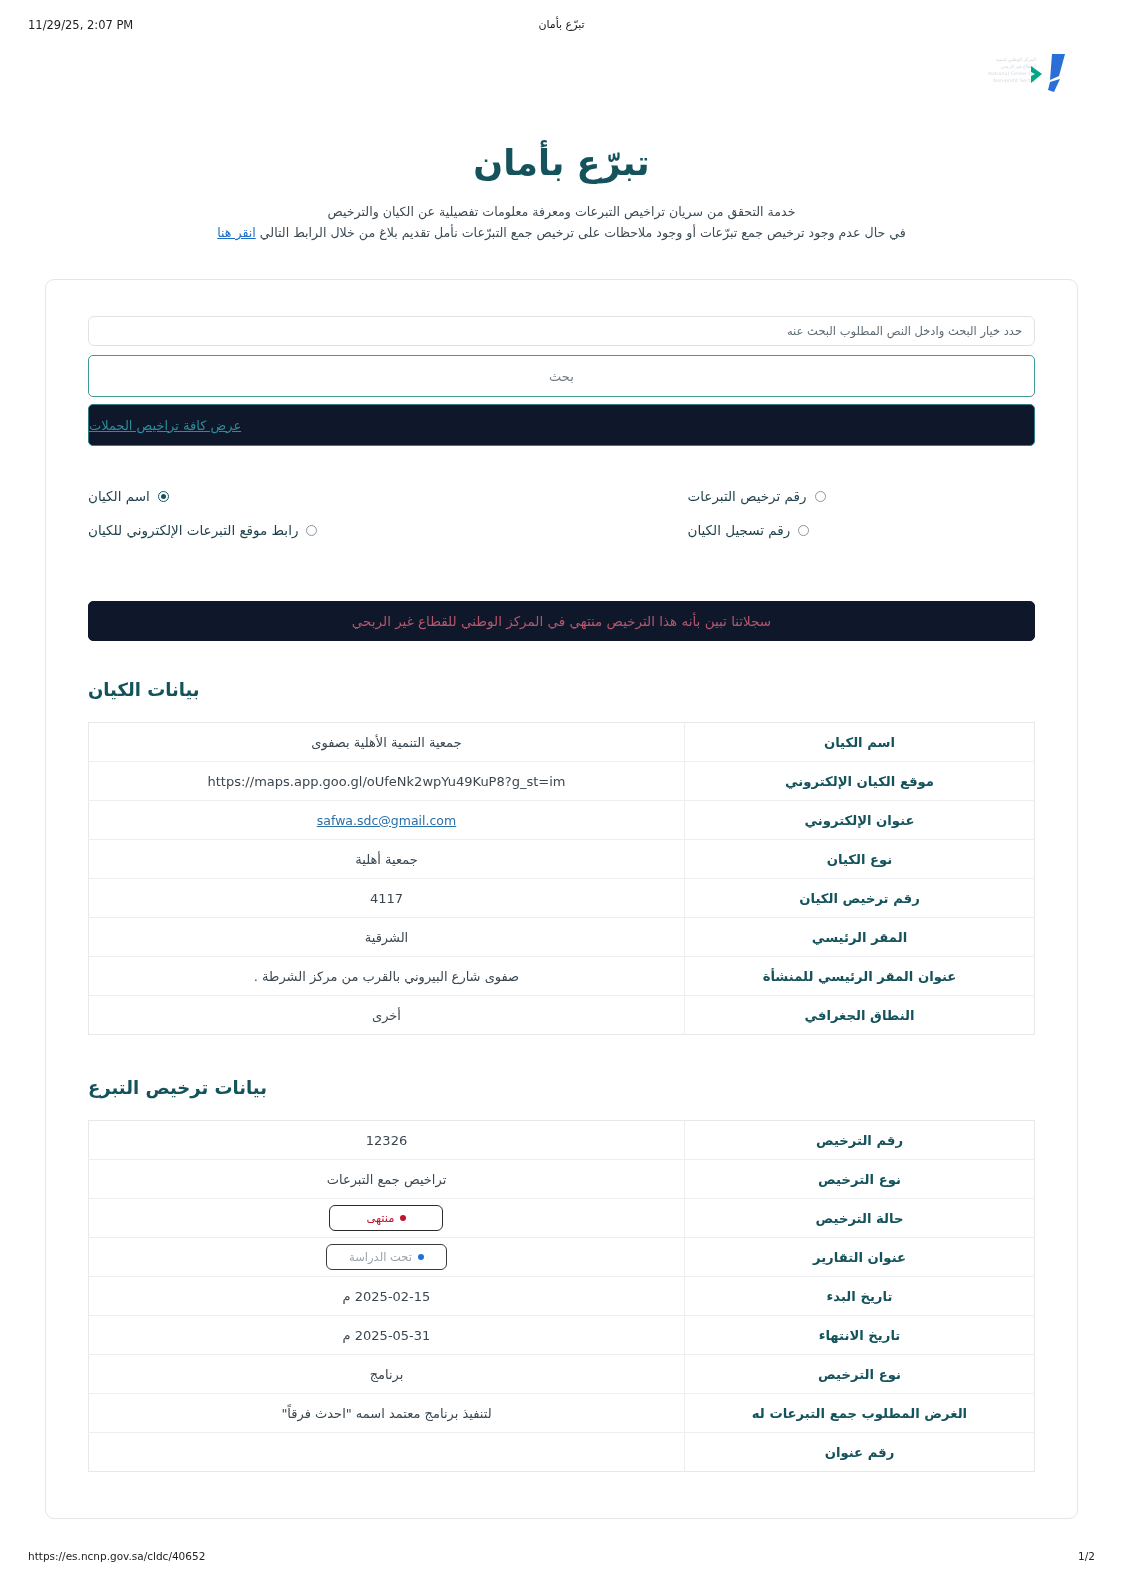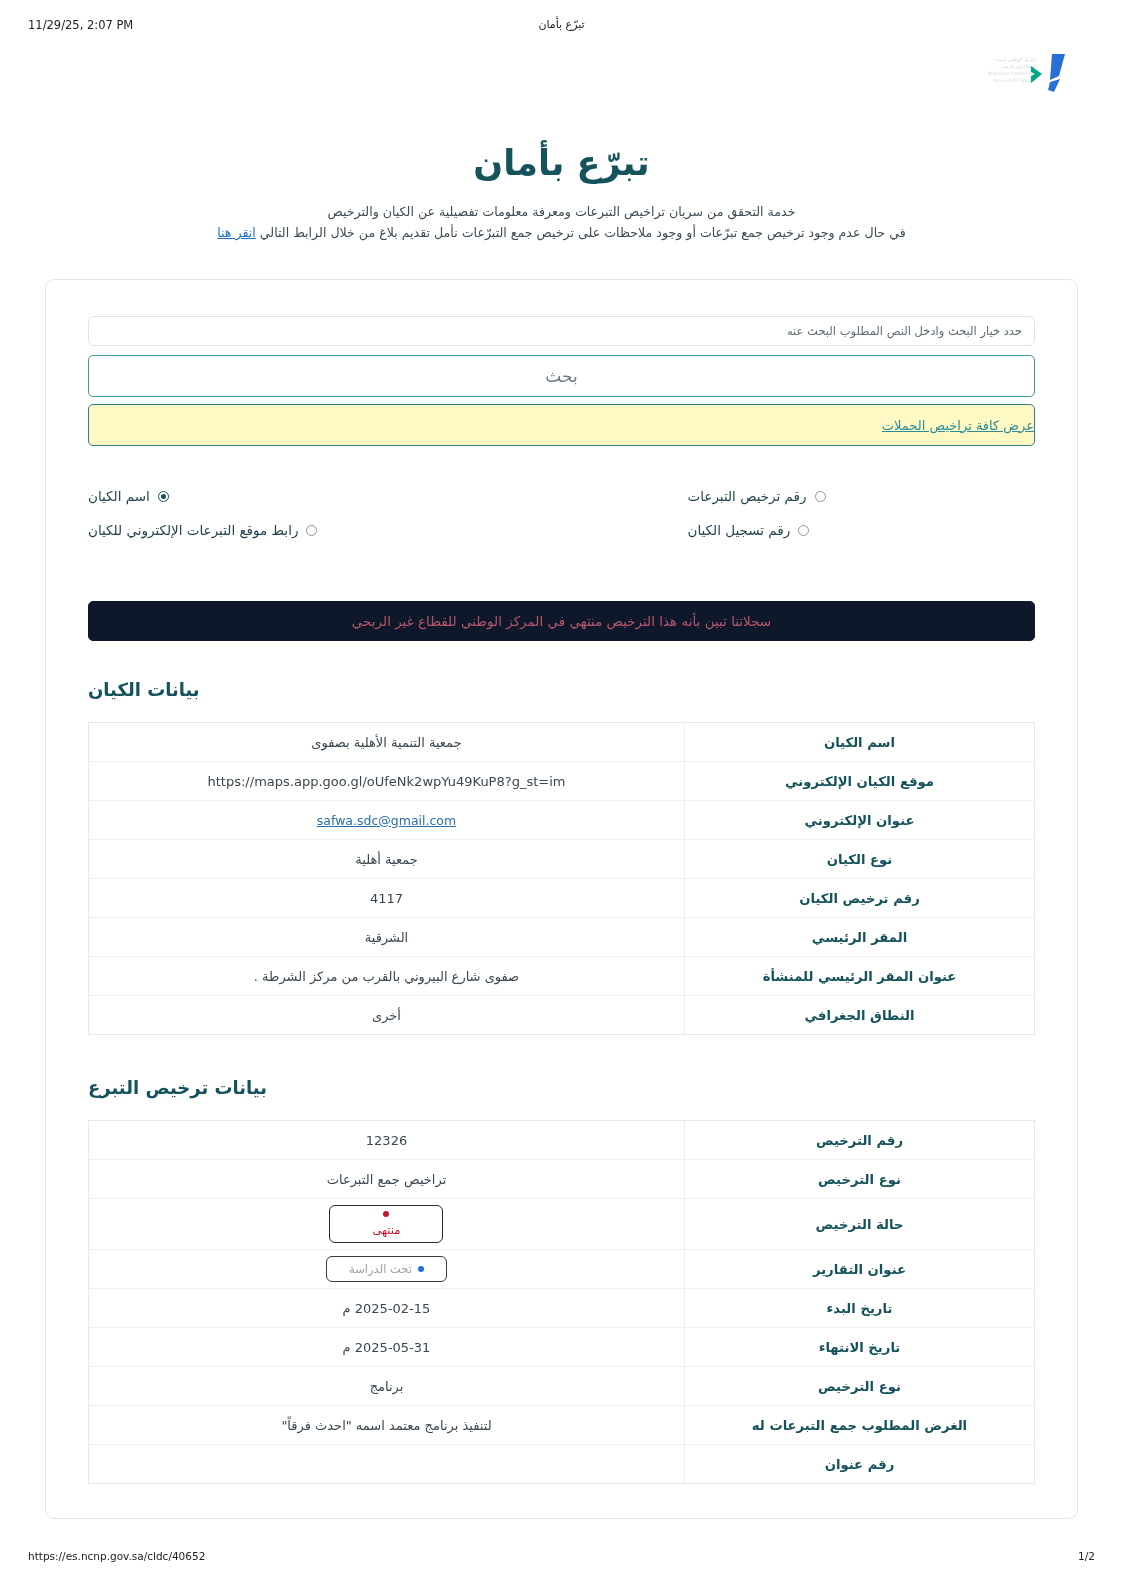--- a/index.html
+++ b/index.html
@@ -131,7 +131,7 @@
     border-radius: 5px;
     background: #fff;
     color: #6f7b83;
-    font-size: 17px;
+    font-size: 13px;
     display: flex;
     align-items: center;
     justify-content: center;

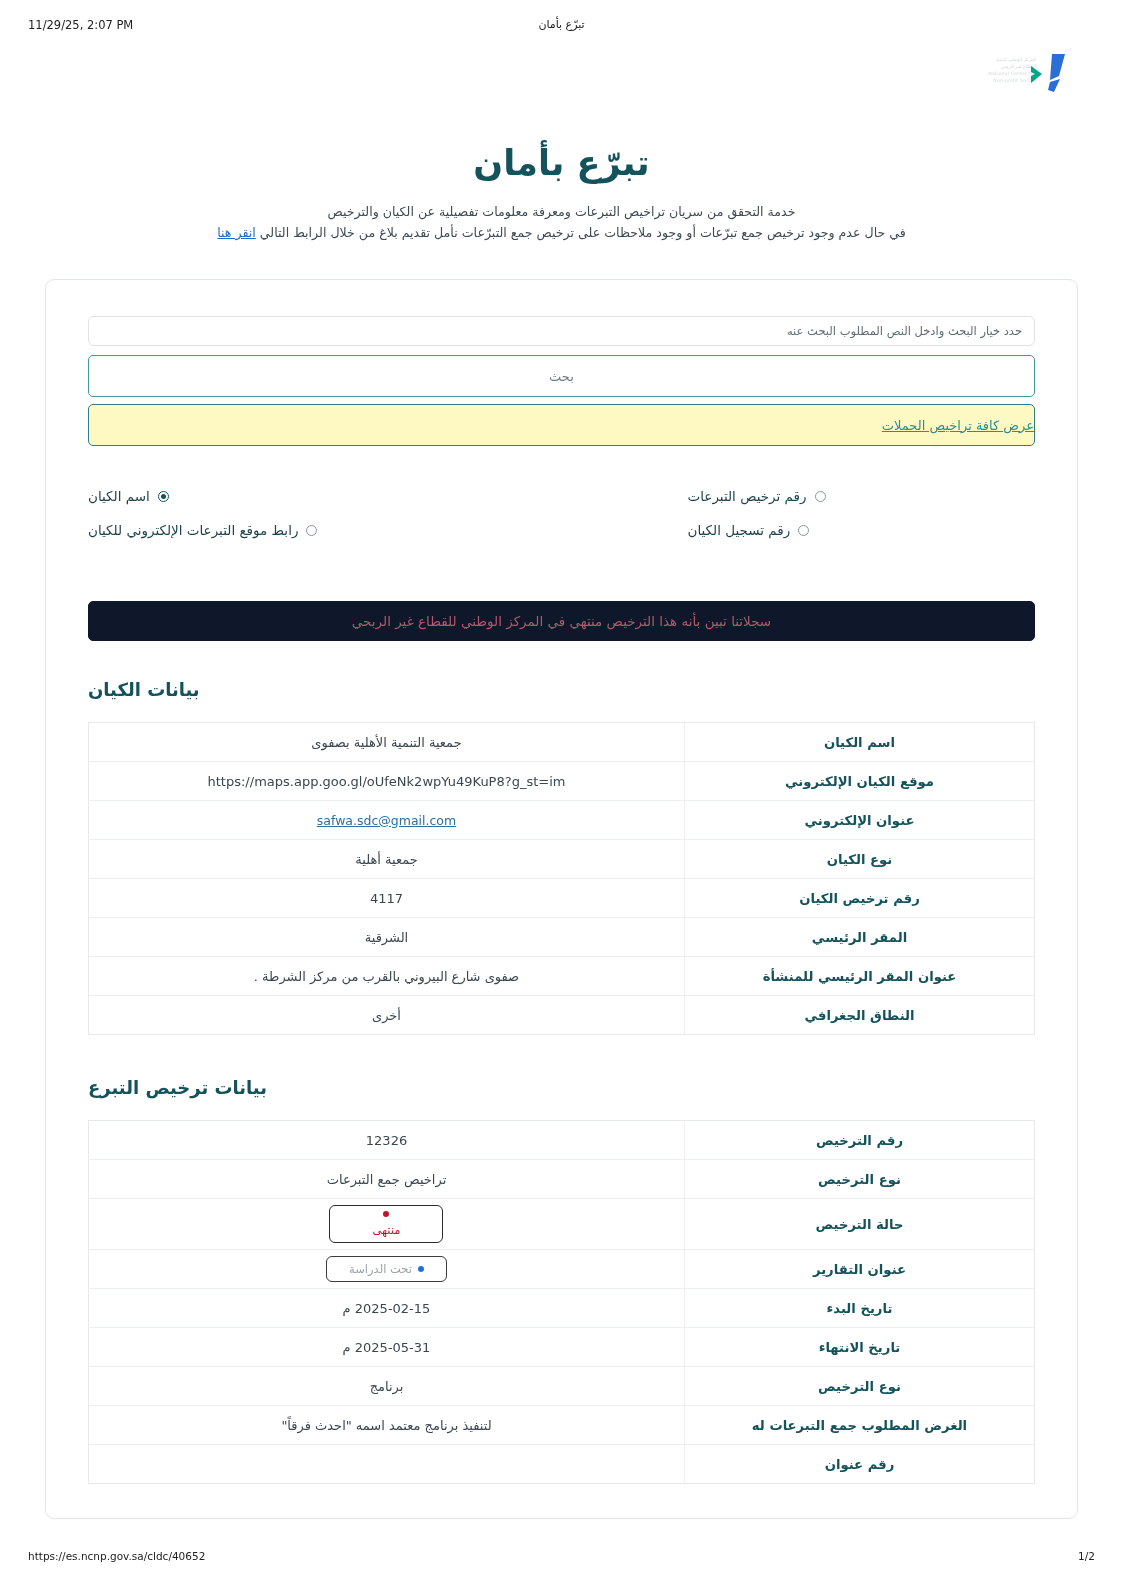--- a/index.html
+++ b/index.html
@@ -144,10 +144,10 @@
     height: 42px;
     border: 1.3px solid #2f7d87;
     border-radius: 5px;
-    background: #fef9c3;
+    background: #0f172a;
     display: flex;
     align-items: center;
-    justify-content: flex-start;
+    justify-content: flex-end;
     cursor: pointer;
   }
   .all-btn a {

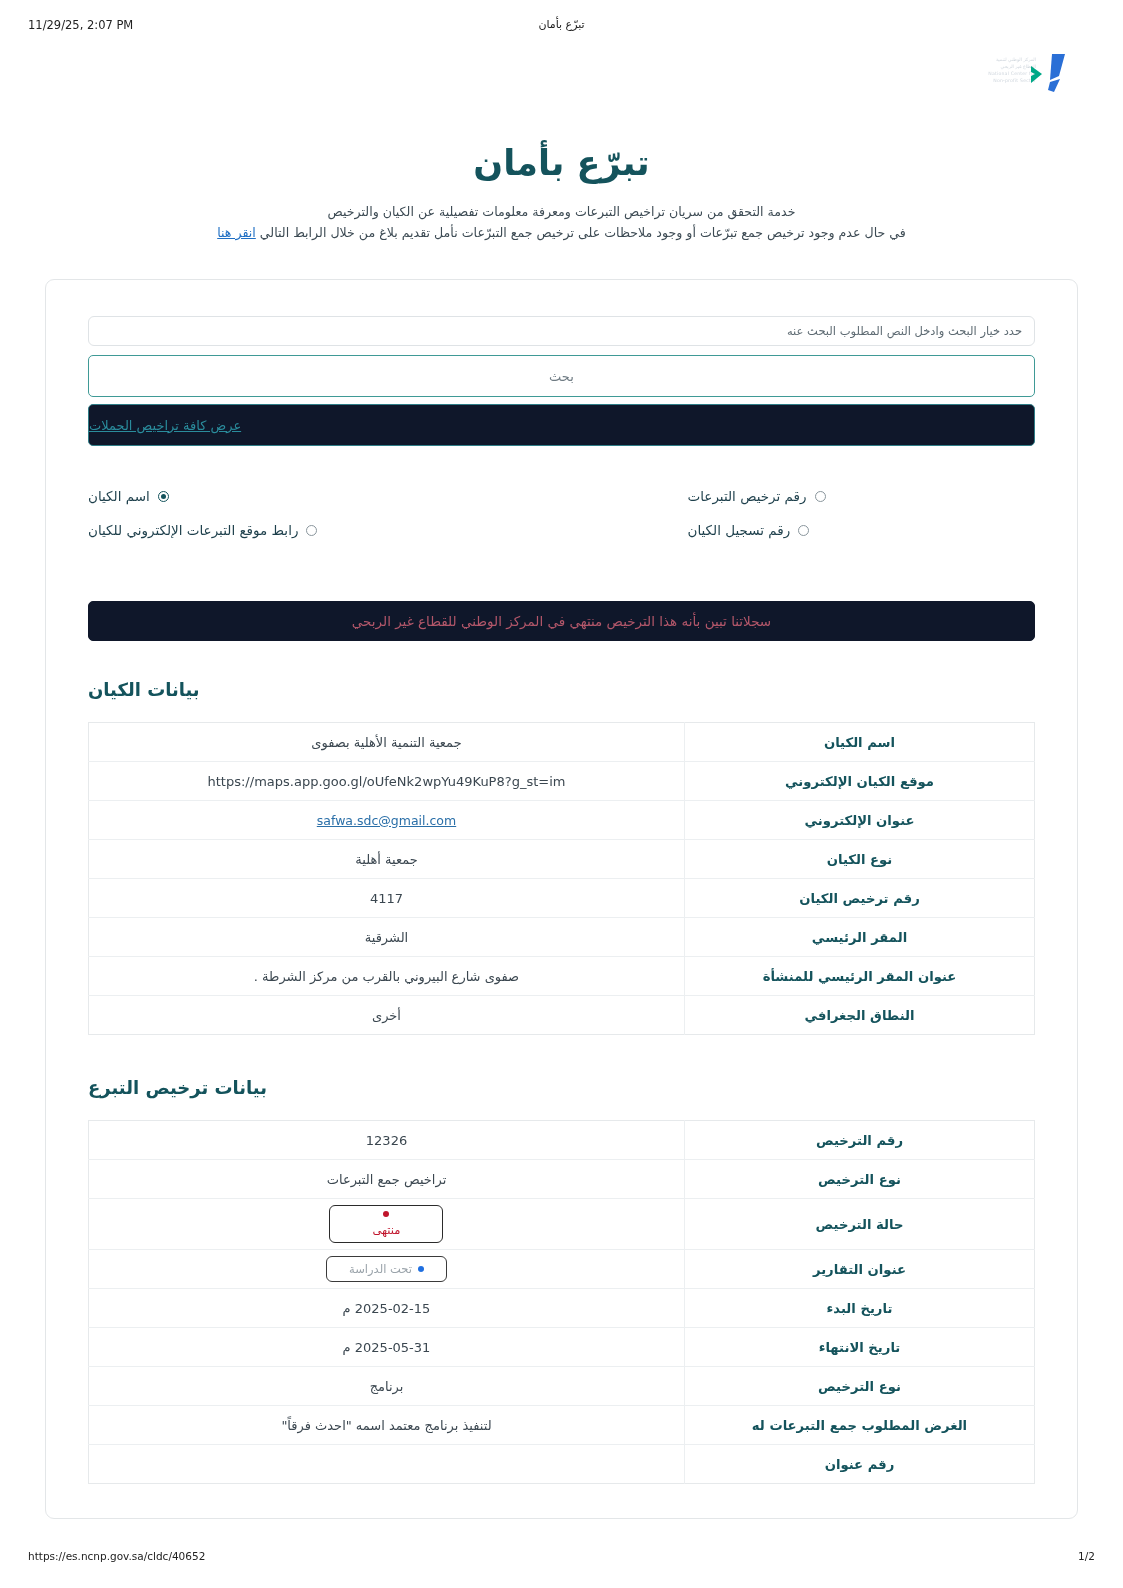--- a/index.html
+++ b/index.html
@@ -270,7 +270,7 @@
     width: 6px; height: 6px; border-radius: 50%;
     flex: none;
   }
-  .badge.expired { color: #c0142b; flex-direction: column; }
+  .badge.expired { color: #c0142b; }
   .badge.expired .bdot { background: #c0142b; }
   .badge.review { color: #9aa3aa; border-color: #3a3a3a; }
   .badge.review .bdot { background: #1f6fe0; }

